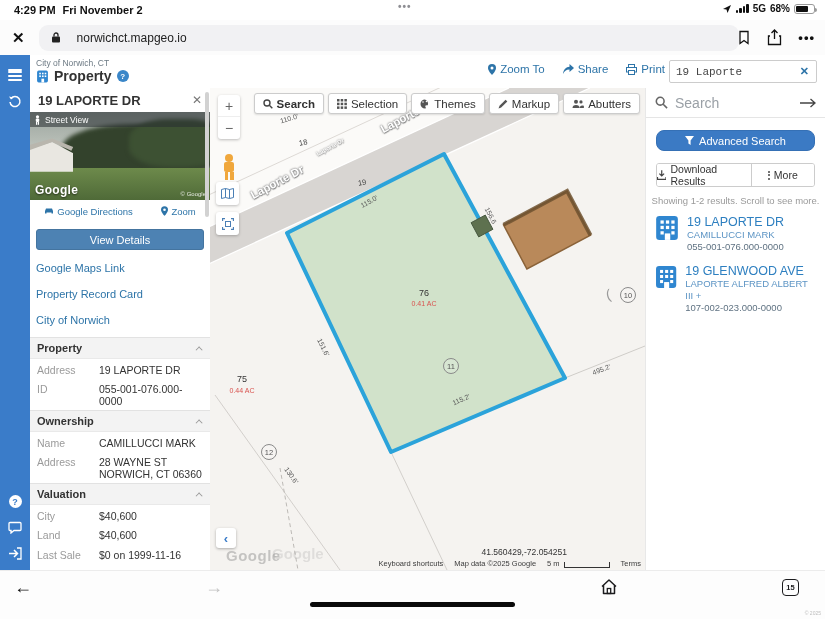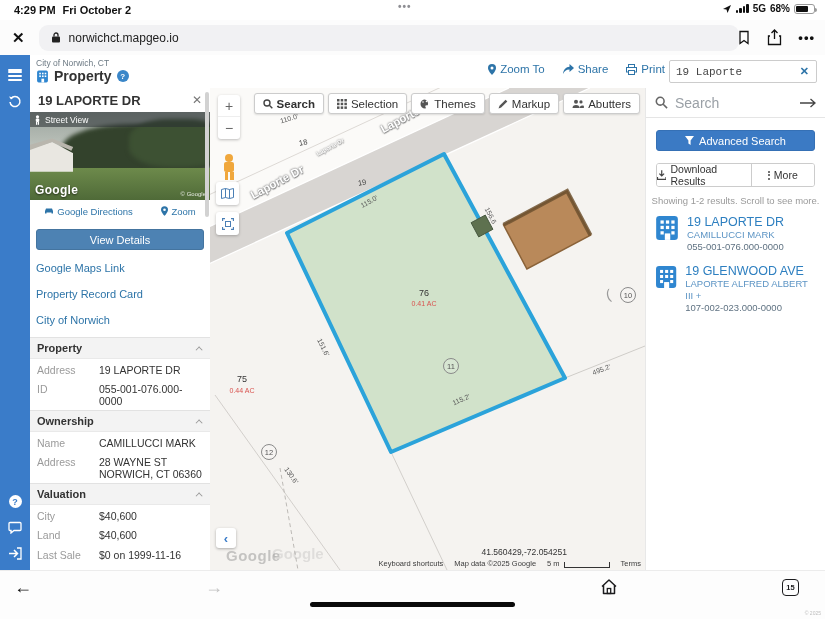--- a/index.html
+++ b/index.html
@@ -155,7 +155,7 @@
   <div class="status-bar">
     <div class="sb-left">
       <span>4:29 PM</span>
-      <span>Fri October 2</span>
+      <span>Fri November 2</span>
     </div>
     <div class="sb-center">•••</div>
     <div class="sb-right">

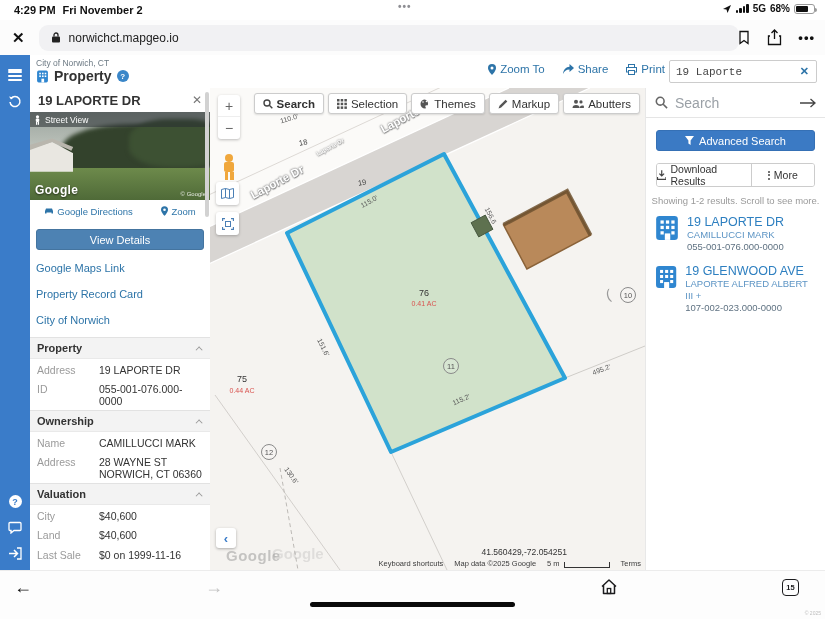--- a/index.html
+++ b/index.html
@@ -24,7 +24,7 @@
                  display:flex; align-items:center; }
   .bb-close { margin-left:12px; font-size:15px; font-weight:bold; color:#111; cursor:default; }
   .url-pill { margin-left:14px; width:700px; height:26px; background:#f1f1f3; border-radius:9px;
-              display:flex; align-items:center; padding-left:12px; gap:8px; }
+              display:flex; align-items:center; padding-left:12px; gap:16px; }
   .url-text { font-size:12px; color:#222; }
   .bb-icons { position:absolute; right:10px; display:flex; align-items:center; gap:16px; color:#111; }
   .bb-more { font-size:13px; font-weight:bold; letter-spacing:1px; }

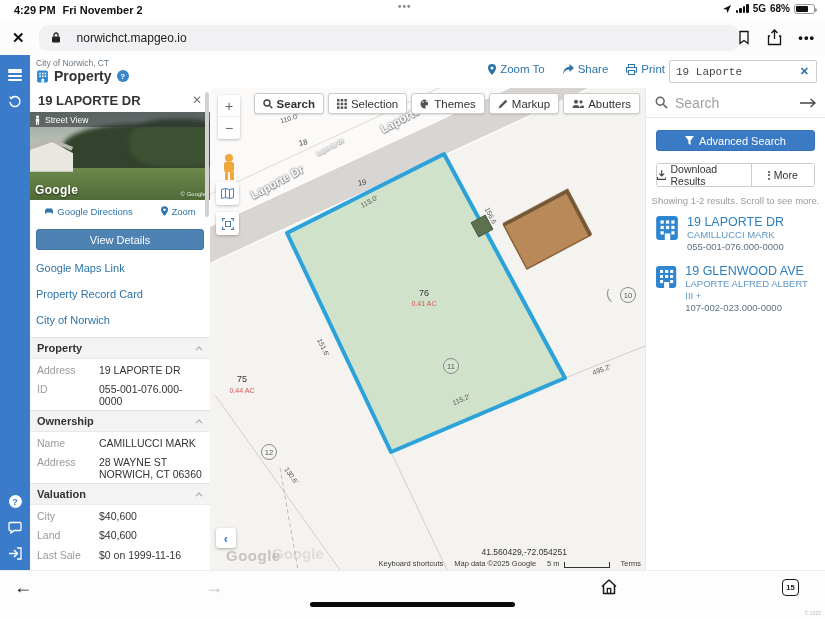--- a/index.html
+++ b/index.html
@@ -124,7 +124,7 @@
   .rp-search input { flex:1; border:none; outline:none; font-size:14px; color:#444; background:transparent;
                      font-family:"Liberation Sans",sans-serif; width:100px; }
   .rp-search input::placeholder { color:#9aa0a6; }
-  .adv-btn { margin:12px 10px 0 10px; height:21px; background:#3b7ac4; border:1px solid #3570b5; border-radius:3px;
+  .adv-btn { margin:12px 10px 0 10px; height:21px; background:#3b7ac4; border:1px solid #3570b5; border-radius:8px;
              color:#fff; font-size:11px; display:flex; align-items:center; justify-content:center; gap:5px; }
   .dl-group { margin:12px 10px 0 10px; height:24px; display:flex; border:1px solid #ccc; border-radius:3px; overflow:hidden; }
   .dl-group .gbtn { display:flex; align-items:center; justify-content:center; gap:4px; font-size:10.5px; color:#333; background:#fff; }

